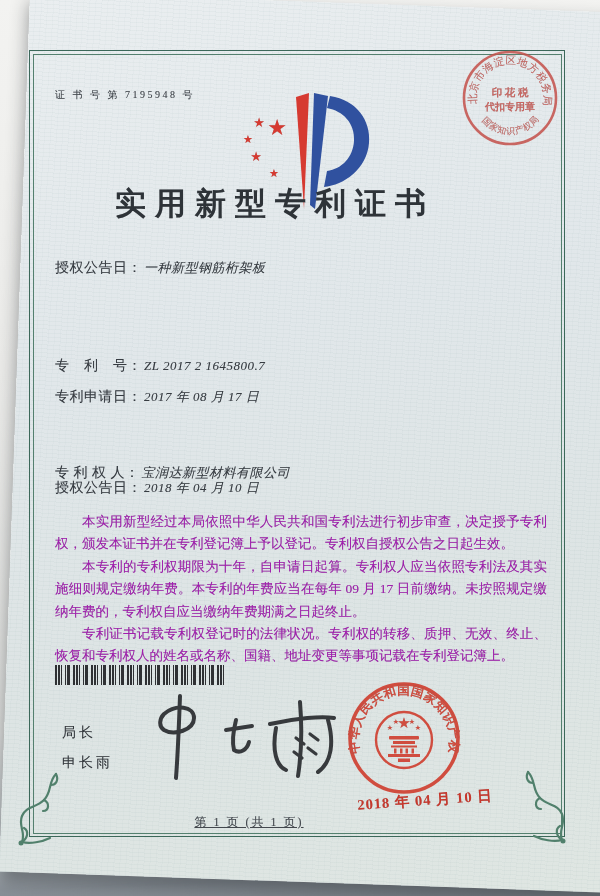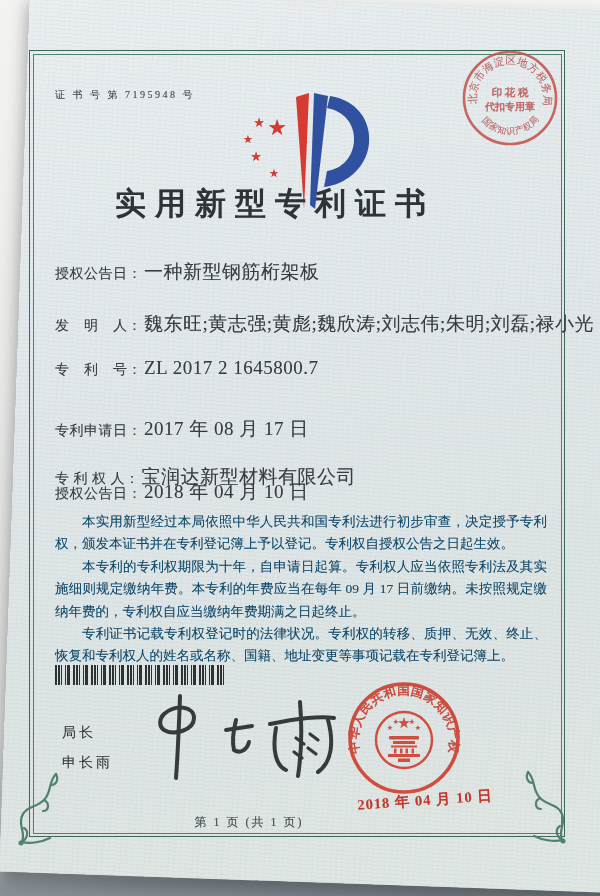--- a/index.html
+++ b/index.html
@@ -29,7 +29,7 @@
   .title{position:absolute;left:29px;top:183px;width:492px;text-align:center;
     font-size:31px;font-weight:700;letter-spacing:9px;color:#2e3338;}
   .row{position:absolute;left:55px;white-space:nowrap;font-size:14px;letter-spacing:.5px;color:#373c42;}
-  .row .val{font-size:19px;margin-left:2px;}
+  .row .val{font-size:13px;margin-left:2px;font-style:italic;}
   .r0{top:259px}.r1{top:311px}.r2{top:357px}.r3{top:416px}.r4{top:464px}.r5{top:479px}
   .paras{position:absolute;left:55px;top:511px;width:492px;}
   .paras p{margin:0;font-size:13.5px;line-height:22.4px;text-align:justify;text-indent:2em;color:#0c4a6e;}

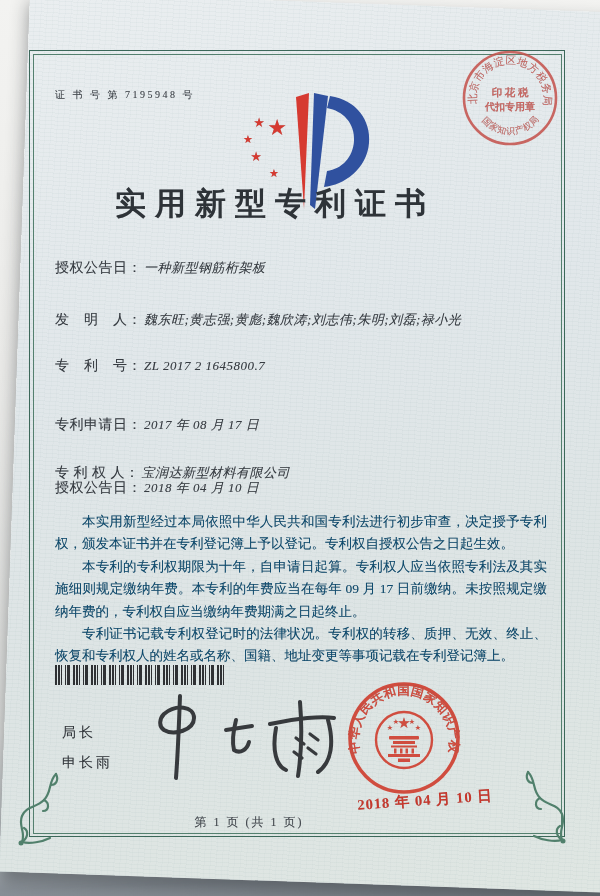--- a/index.html
+++ b/index.html
@@ -98,9 +98,6 @@
   <div class="row r0">
     <span class="lab">授权公告日：</span><span class="val">一种新型钢筋桁架板</span>
   </div>
-  <div class="row r1">
-    <span class="lab">发　明　人：</span><span class="val">魏东旺;黄志强;黄彪;魏欣涛;刘志伟;朱明;刘磊;禄小光</span>
-  </div>
   <div class="row r2">
     <span class="lab">专　利　号：</span><span class="val">ZL 2017 2 1645800.7</span>
   </div>

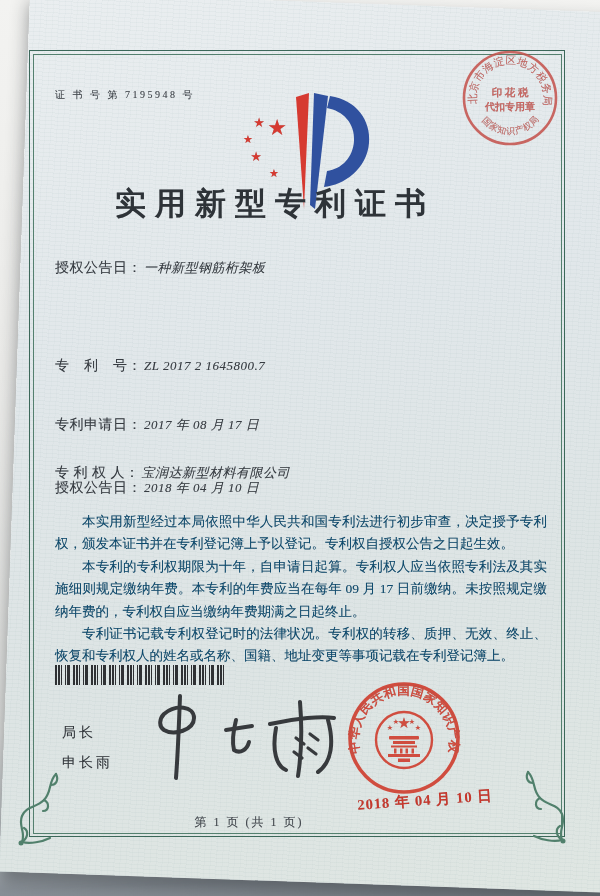--- a/index.html
+++ b/index.html
@@ -30,7 +30,7 @@
     font-size:31px;font-weight:700;letter-spacing:9px;color:#2e3338;}
   .row{position:absolute;left:55px;white-space:nowrap;font-size:14px;letter-spacing:.5px;color:#373c42;}
   .row .val{font-size:13px;margin-left:2px;font-style:italic;}
-  .r0{top:259px}.r1{top:311px}.r2{top:357px}.r3{top:416px}.r4{top:464px}.r5{top:479px}
+  .r0{top:259px}.r1{top:311px}.r2{top:357px}.r3{top:388px}.r4{top:464px}.r5{top:479px}
   .paras{position:absolute;left:55px;top:511px;width:492px;}
   .paras p{margin:0;font-size:13.5px;line-height:22.4px;text-align:justify;text-indent:2em;color:#0c4a6e;}
   .barcode{position:absolute;left:55px;top:665px;width:170px;height:20px;

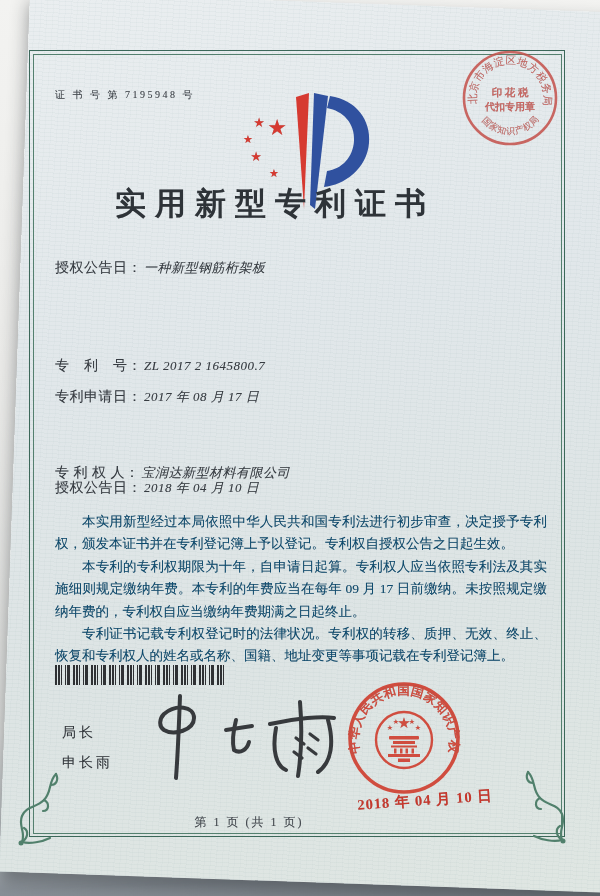--- a/index.html
+++ b/index.html
@@ -32,7 +32,7 @@
   .row .val{font-size:13px;margin-left:2px;font-style:italic;}
   .r0{top:259px}.r1{top:311px}.r2{top:357px}.r3{top:388px}.r4{top:464px}.r5{top:479px}
   .paras{position:absolute;left:55px;top:511px;width:492px;}
-  .paras p{margin:0;font-size:13.5px;line-height:22.4px;text-align:justify;text-indent:2em;color:#0c4a6e;}
+  .paras p{margin:0;font-size:13.5px;line-height:22.4px;text-align:justify;text-indent:2em;color:#a21caf;}
   .barcode{position:absolute;left:55px;top:665px;width:170px;height:20px;
     background:repeating-linear-gradient(90deg,
       #2f3134 0 2px,transparent 2px 3px,

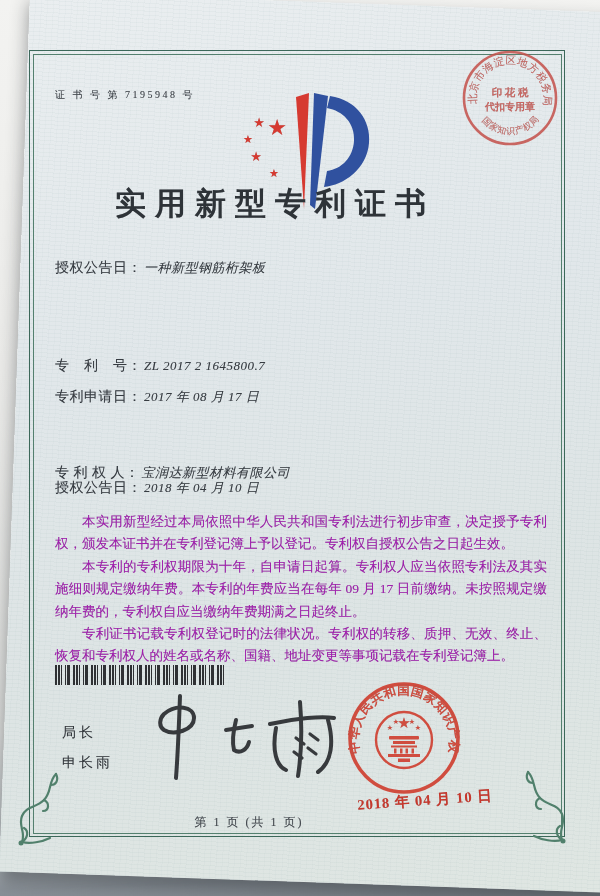--- a/index.html
+++ b/index.html
@@ -46,7 +46,7 @@
   .seal-date{position:absolute;left:335px;top:791px;width:180px;text-align:center;
     font-size:14.5px;letter-spacing:1px;color:#c8372c;transform:rotate(-4deg);font-weight:600;}
   .footer{position:absolute;left:29px;top:814px;width:440px;text-align:center;
-    font-size:12px;letter-spacing:2px;color:#43484e;}
+    font-size:12px;letter-spacing:2px;color:#43484e;text-decoration:underline;}
   .orn{position:absolute;}
   .orn-bl{left:12px;top:768px;}
   .orn-br{left:520px;top:766px;transform:scaleX(-1);}

